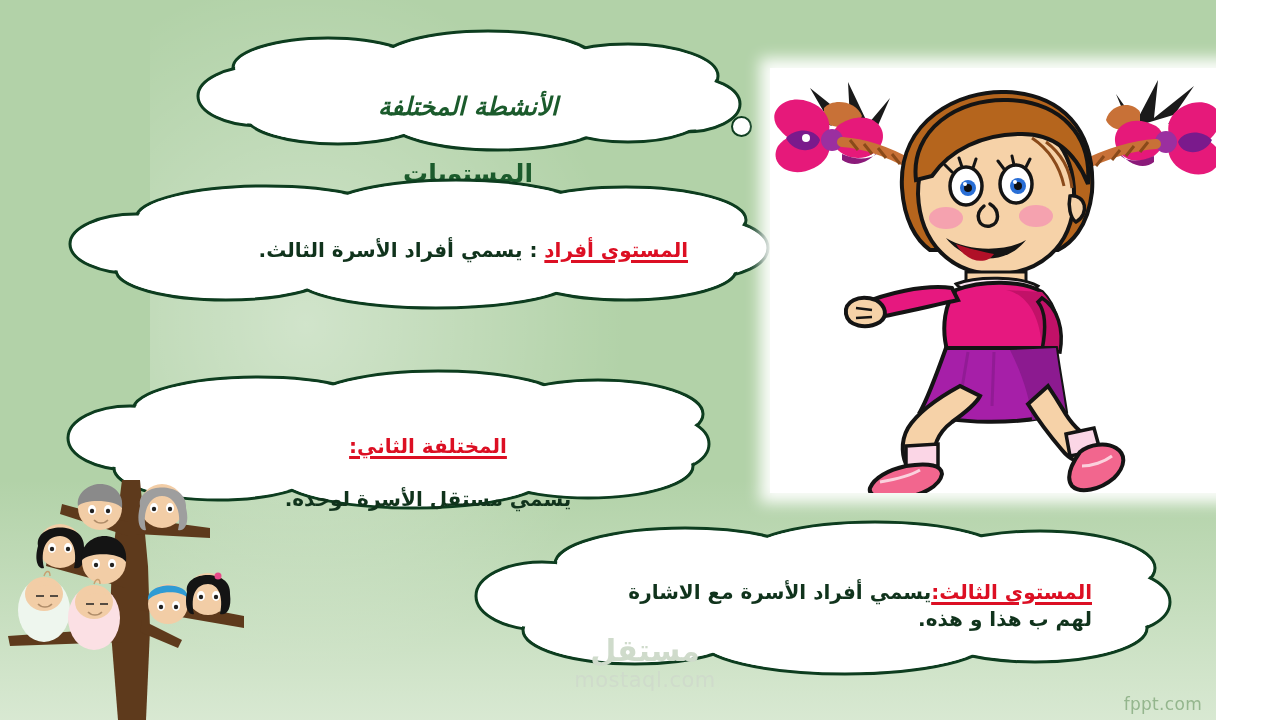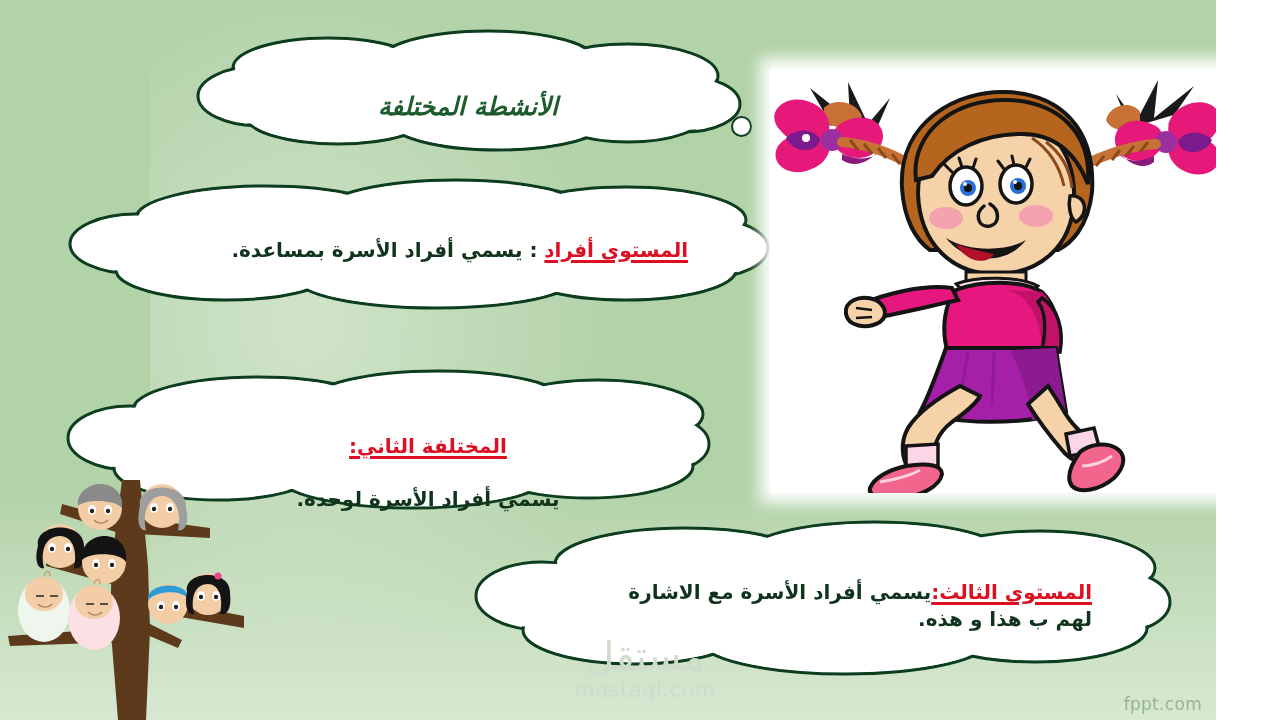--- a/index.html
+++ b/index.html
@@ -216,6 +216,7 @@
     </svg>
     <div class="cloud-text">
       <div>الأنشطة المختلفة</div>
+      <div class="line2">المستويات</div>
     </div>
   </div>
 

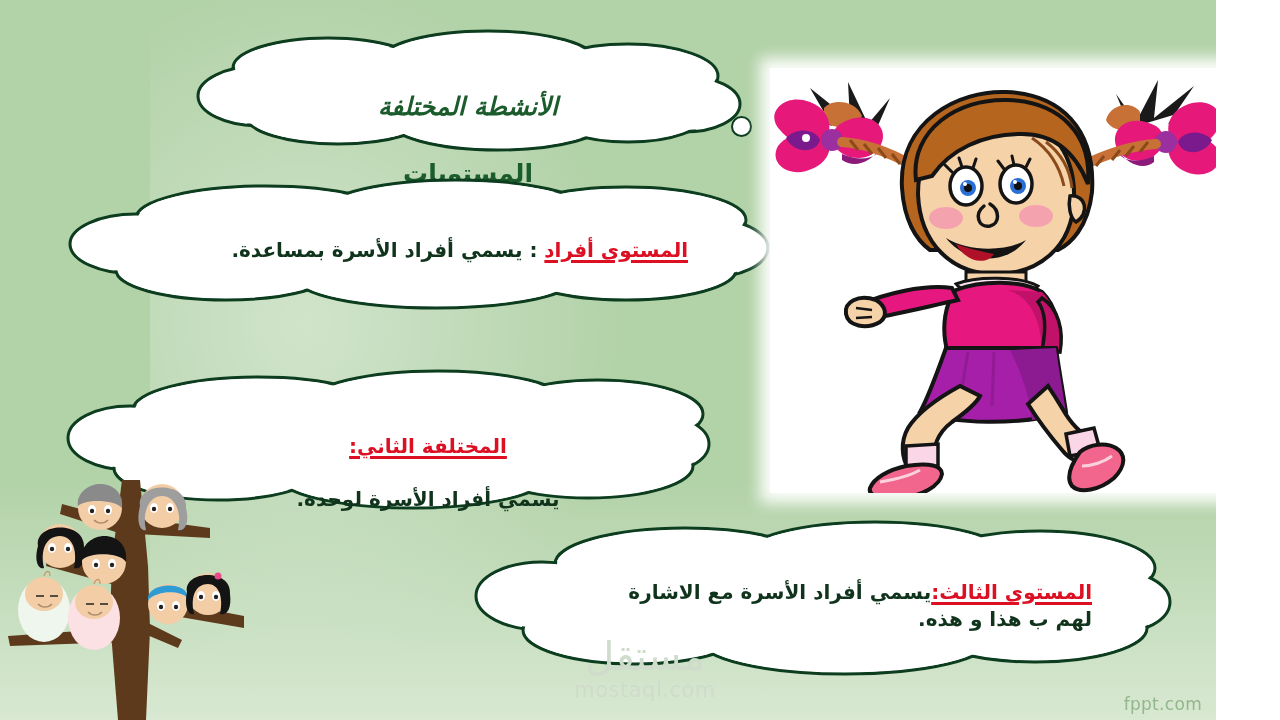--- a/index.html
+++ b/index.html
@@ -250,7 +250,7 @@
       </g>
     </svg>
     <div class="cloud-text">
-      <span class="t-red">المستوى أفراد</span><span class="t-dark"> : يسمي أفراد الأسرة بمساعدة.</span>
+      <span class="t-red">المستوى أفراد</span><span class="t-dark"> : يسمي أفراد الأسرة الثالث.</span>
     </div>
   </div>
 

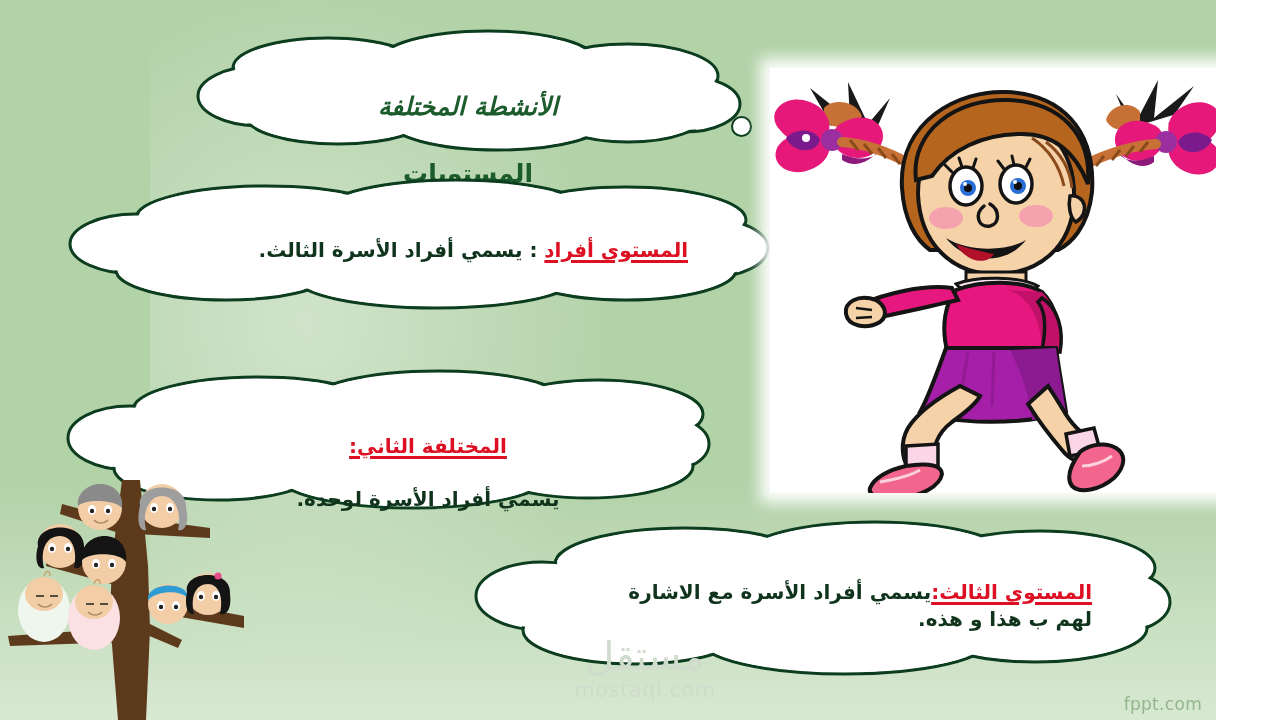--- a/index.html
+++ b/index.html
@@ -283,7 +283,7 @@
     </svg>
     <div class="cloud-text">
       <div class="t-red">المختلفة الثاني:</div>
-      <div class="t-dark">يسمي أفراد الأسرة لوحده.</div>
+      <div class="t-dark">يسمي مستقل الأسرة لوحده.</div>
     </div>
   </div>
 

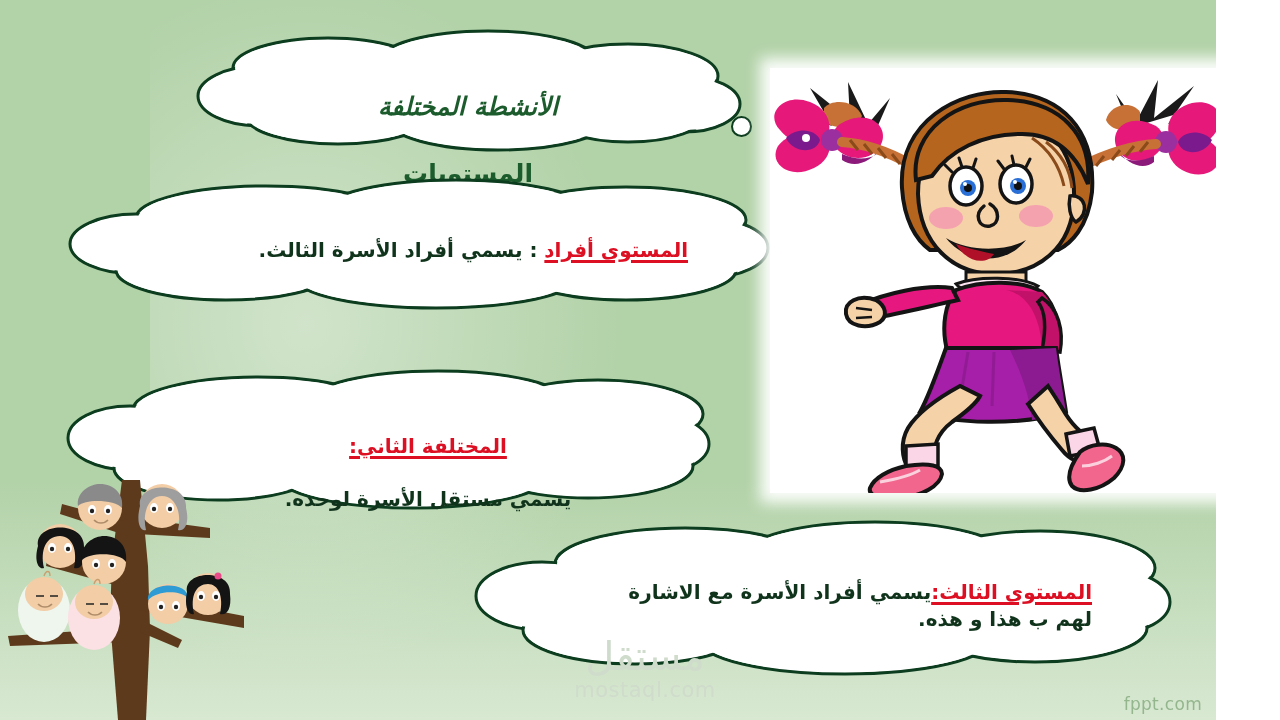--- a/index.html
+++ b/index.html
@@ -152,8 +152,8 @@
     pointer-events: none;
   }
   #wm-mostaql .wm-ar {
-    font-size: 40px;
-    font-weight: normal;
+    font-size: 30px;
+    font-weight: bold;
     letter-spacing: 1px;
     direction: rtl;
     line-height: 1;

